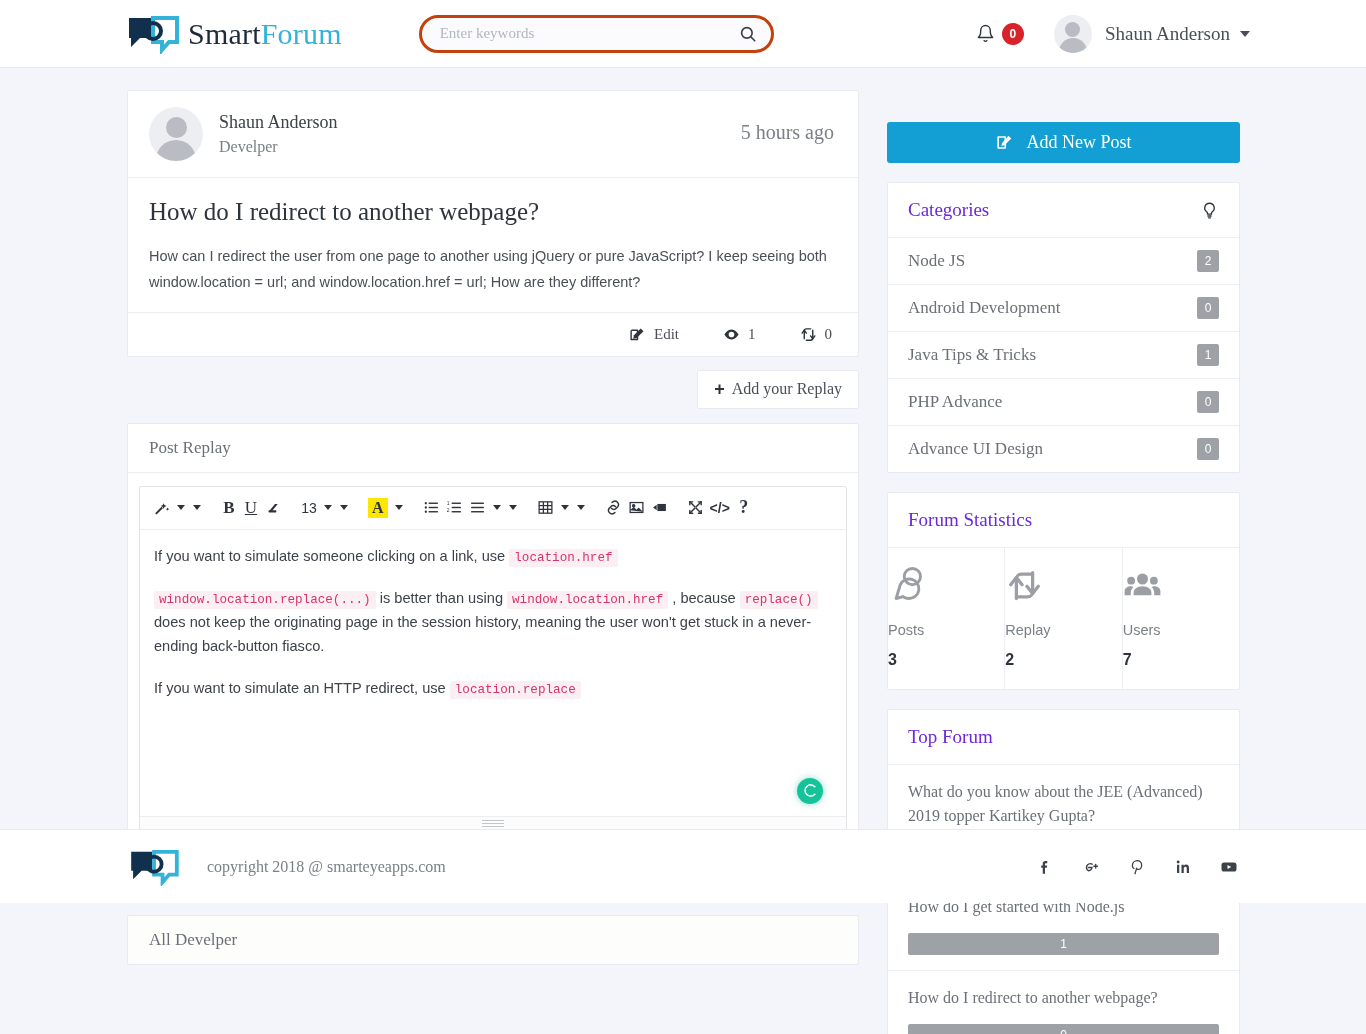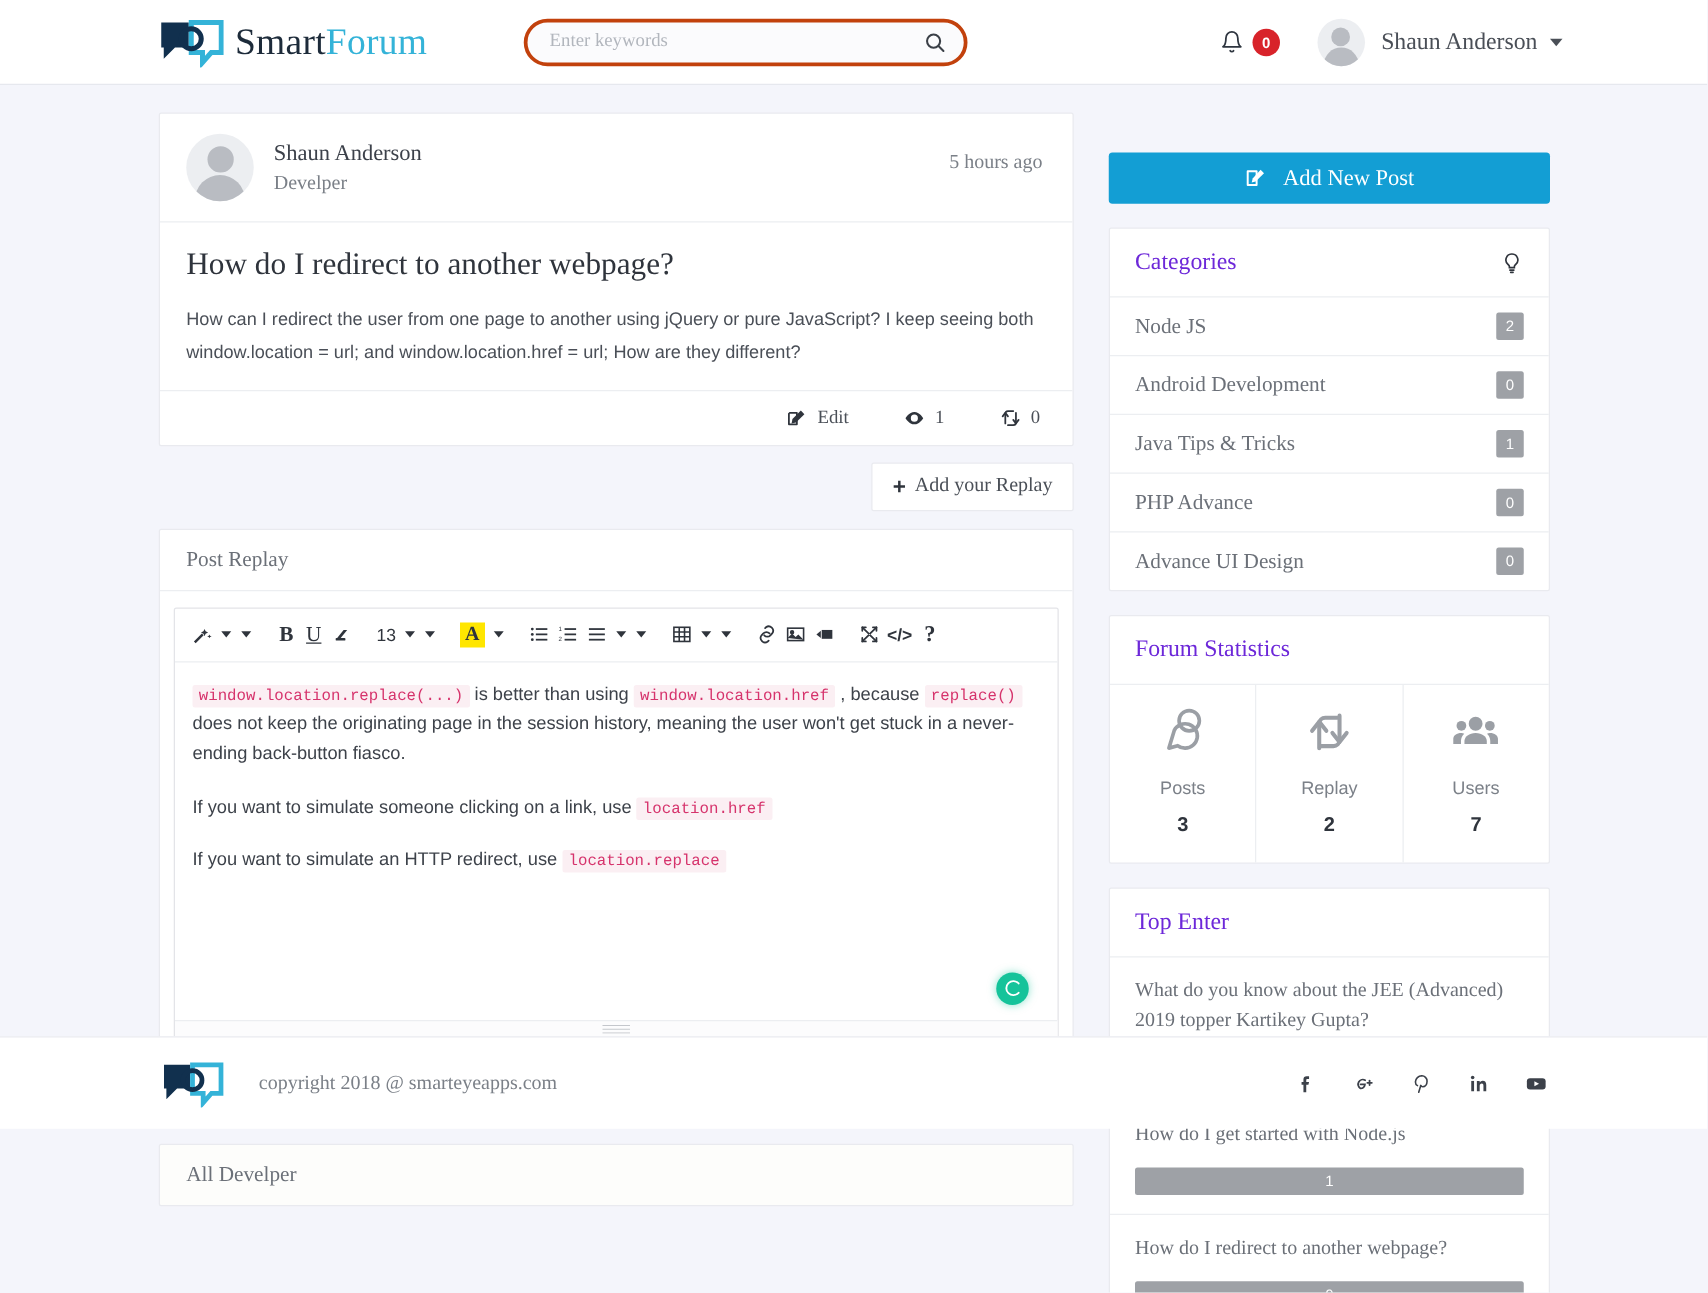--- a/index.html
+++ b/index.html
@@ -66,7 +66,7 @@
   .post-avatar .body { position: absolute; width: 40px; height: 24px; border-radius: 20px 20px 0 0; background: #b9bcc2; left: 7px; top: 33px; }
   .pa-name { font-size: 18px; color: #3c414a; line-height: 1.45; }
   .pa-role { font-size: 16px; color: #7b8088; line-height: 1.45; }
-  .post-time { position: absolute; right: 24px; top: 30px; font-size: 16px; color: #7b8088; }
+  .post-time { position: absolute; right: 24px; top: 30px; font-size: 20px; color: #7b8088; }
 
   .post-body { padding: 20px 21px 16px 21px; }
   .post-title { font-size: 25px; color: #2f343c; font-weight: normal; margin-bottom: 17px; }

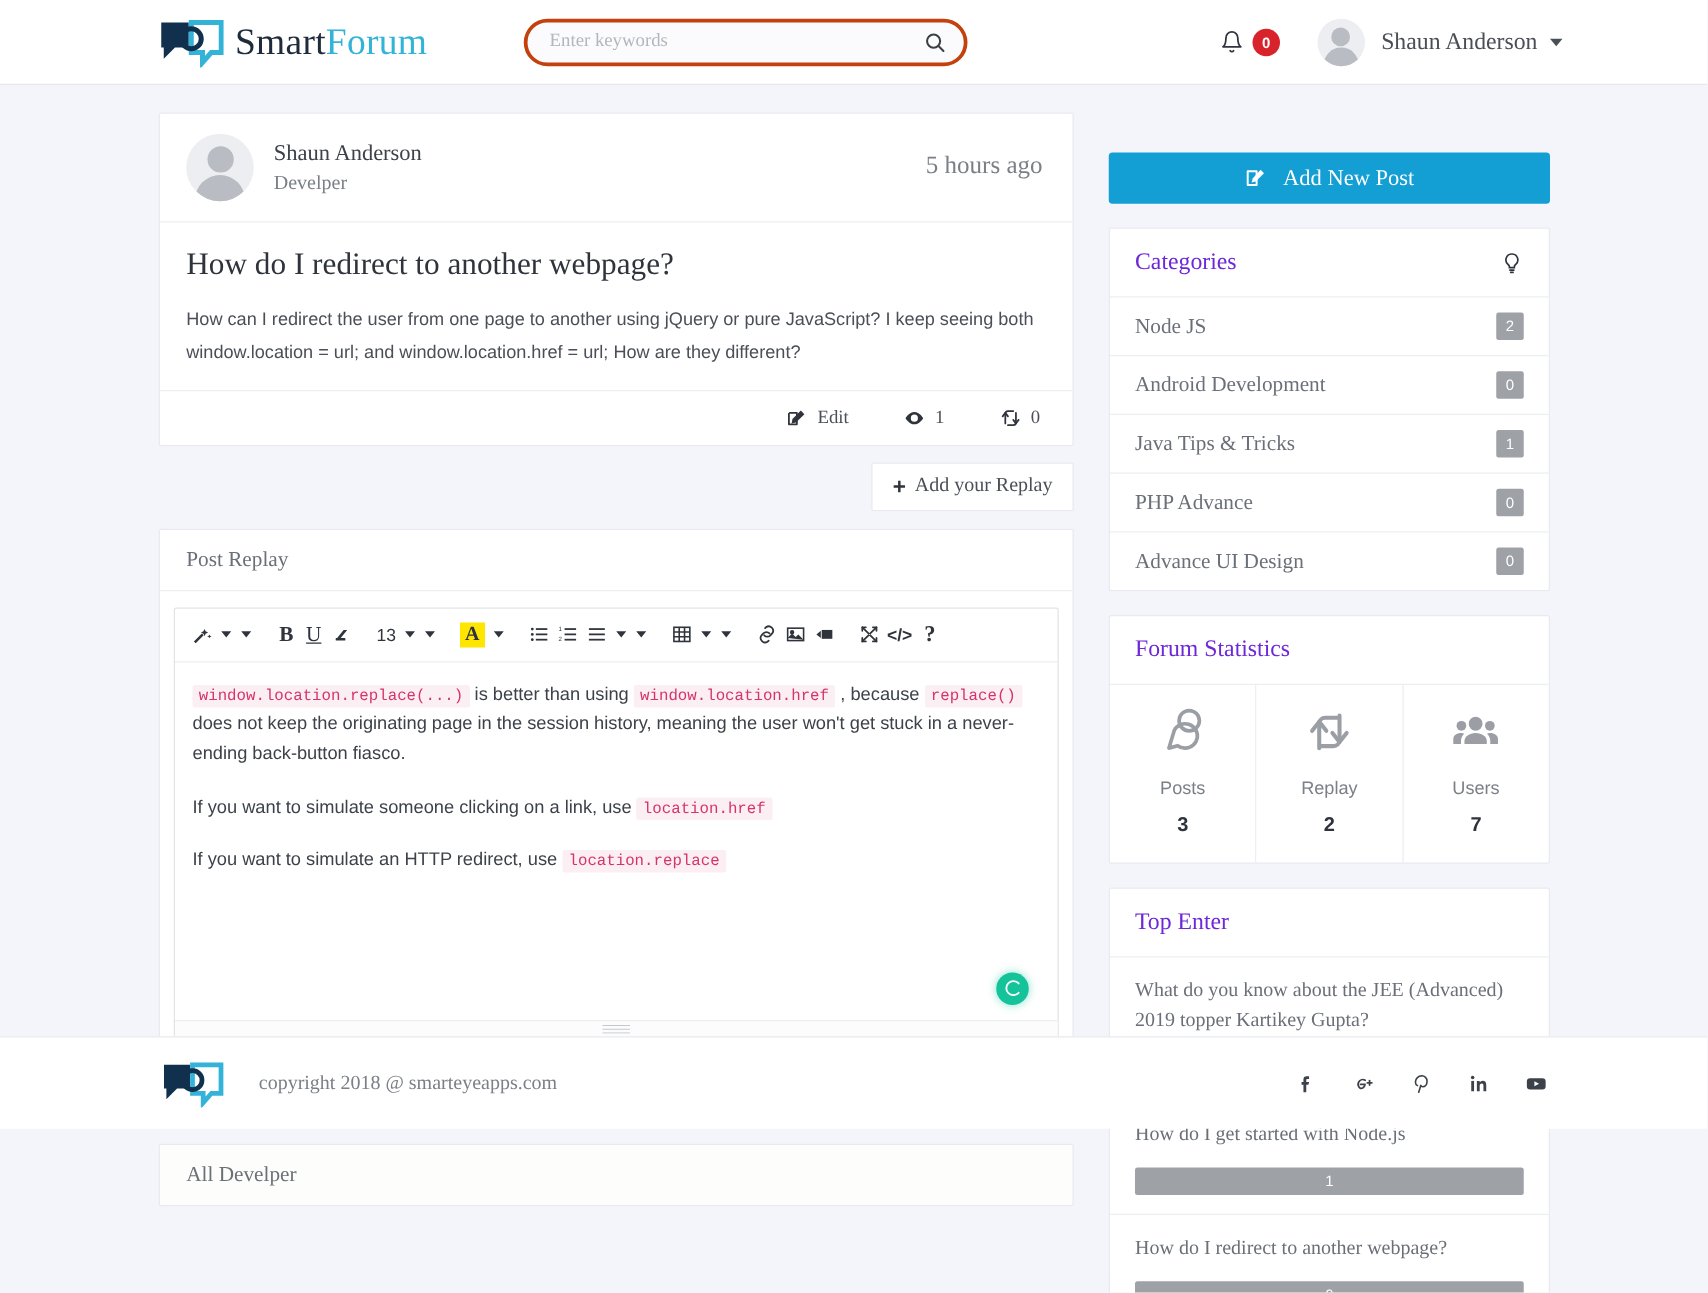--- a/index.html
+++ b/index.html
@@ -384,10 +384,10 @@
 
             <div class="ed-content">
               <div class="ed-p">
+                <span>If you want to simulate someone clicking on a link, use </span><span class="code">location.href</span>
+              </div>
+              <div class="ed-p">
                 <span class="code">window.location.replace(...)</span><span> is better than using </span><span class="code">window.location.href</span><span> , because </span><span class="code">replace()</span><span> does not keep the originating page in the session history, meaning the user won't get stuck in a never-ending back-button fiasco.</span>
-              </div>
-              <div class="ed-p">
-                <span>If you want to simulate someone clicking on a link, use </span><span class="code">location.href</span>
               </div>
               <div class="ed-p">
                 <span>If you want to simulate an HTTP redirect, use </span><span class="code">location.replace</span>

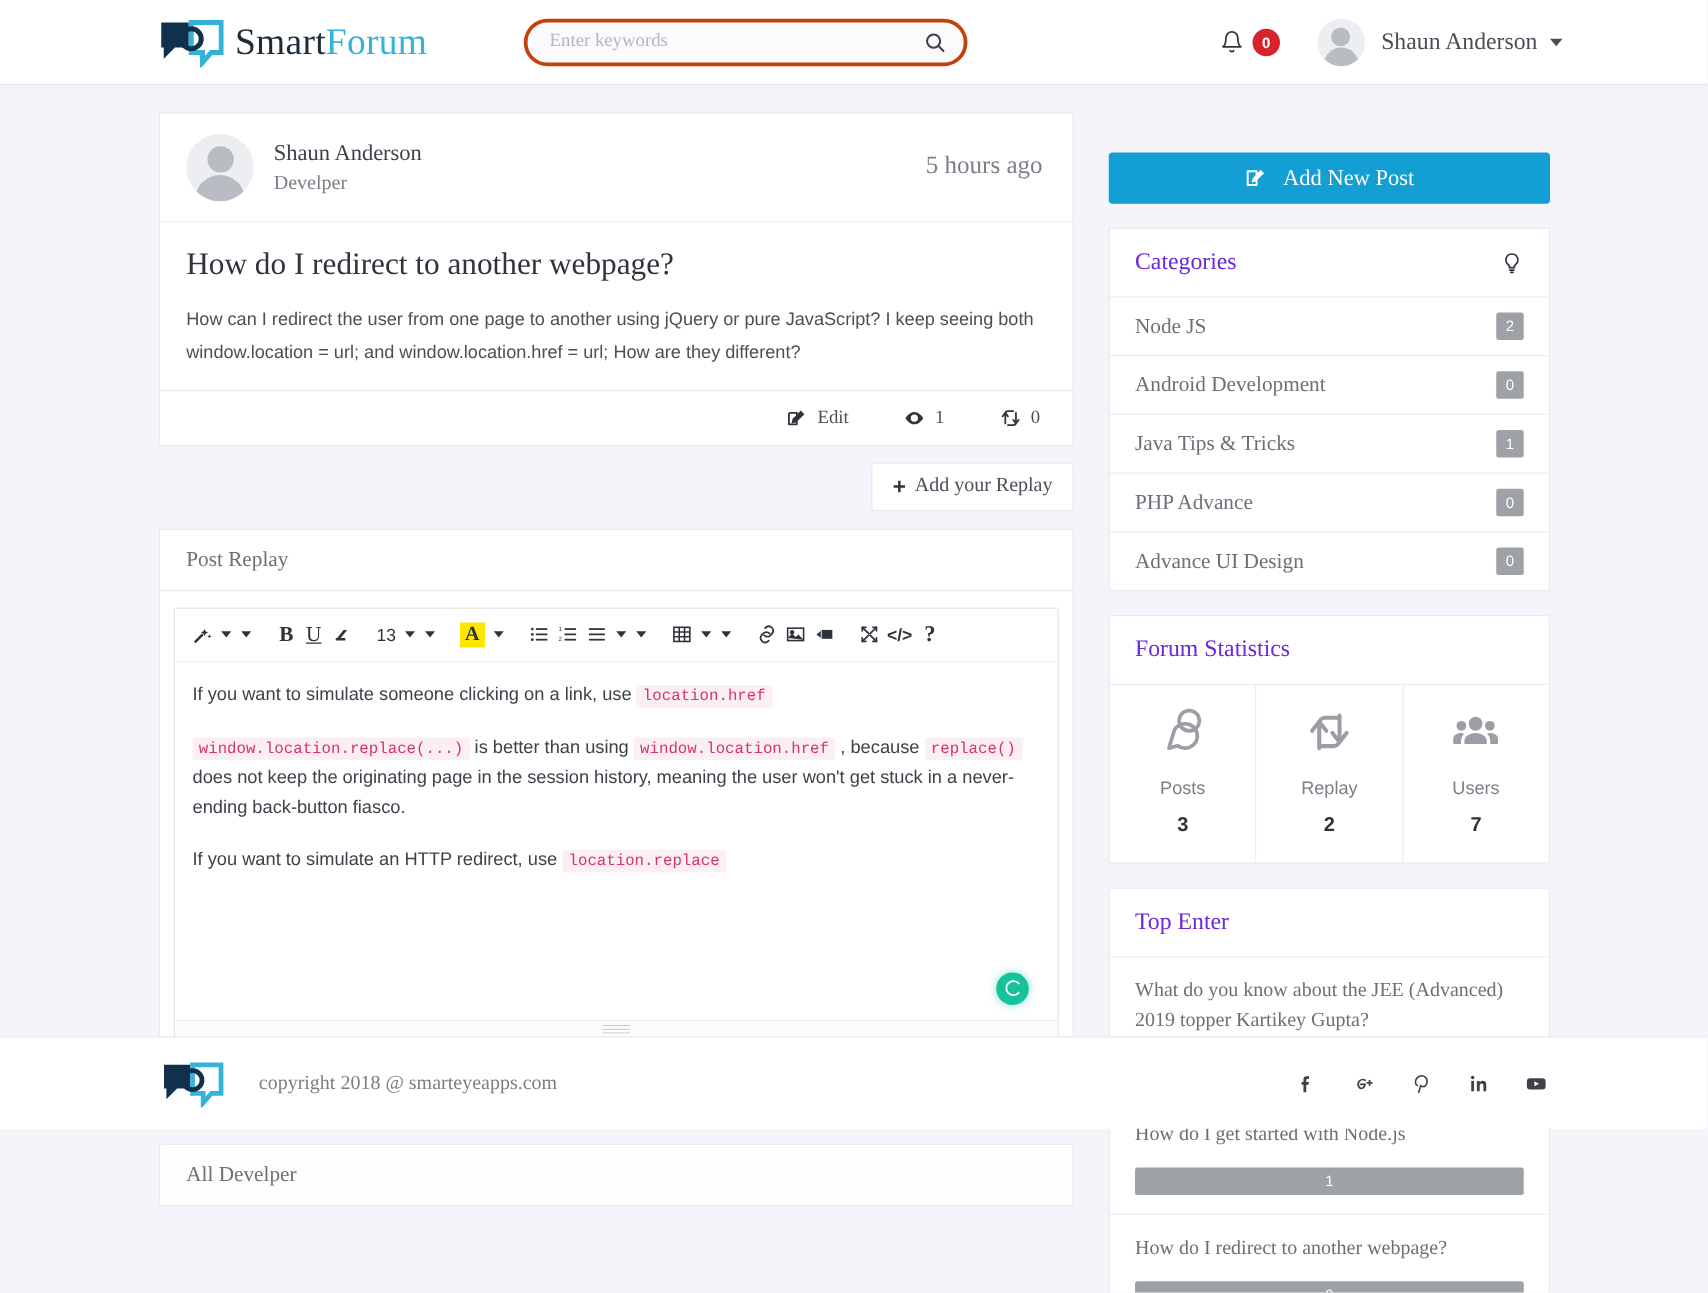--- a/index.html
+++ b/index.html
@@ -154,7 +154,7 @@
   }
 
   .stats { display: flex; }
-  .stat { flex: 1; text-align: center; padding: 18px 0 20px 0; border-right: 1px solid #eceef1; }
+  .stat { flex: 1; padding: 18px 0 20px 0; border-right: 1px solid #eceef1; }
   .stat:last-child { border-right: none; }
   .stat svg { width: 39px; height: 39px; color: #9b9fa5; }
   .stat-label { font-size: 14.5px; color: #7b8088; margin-top: 13px; font-family: "Liberation Sans", sans-serif; }

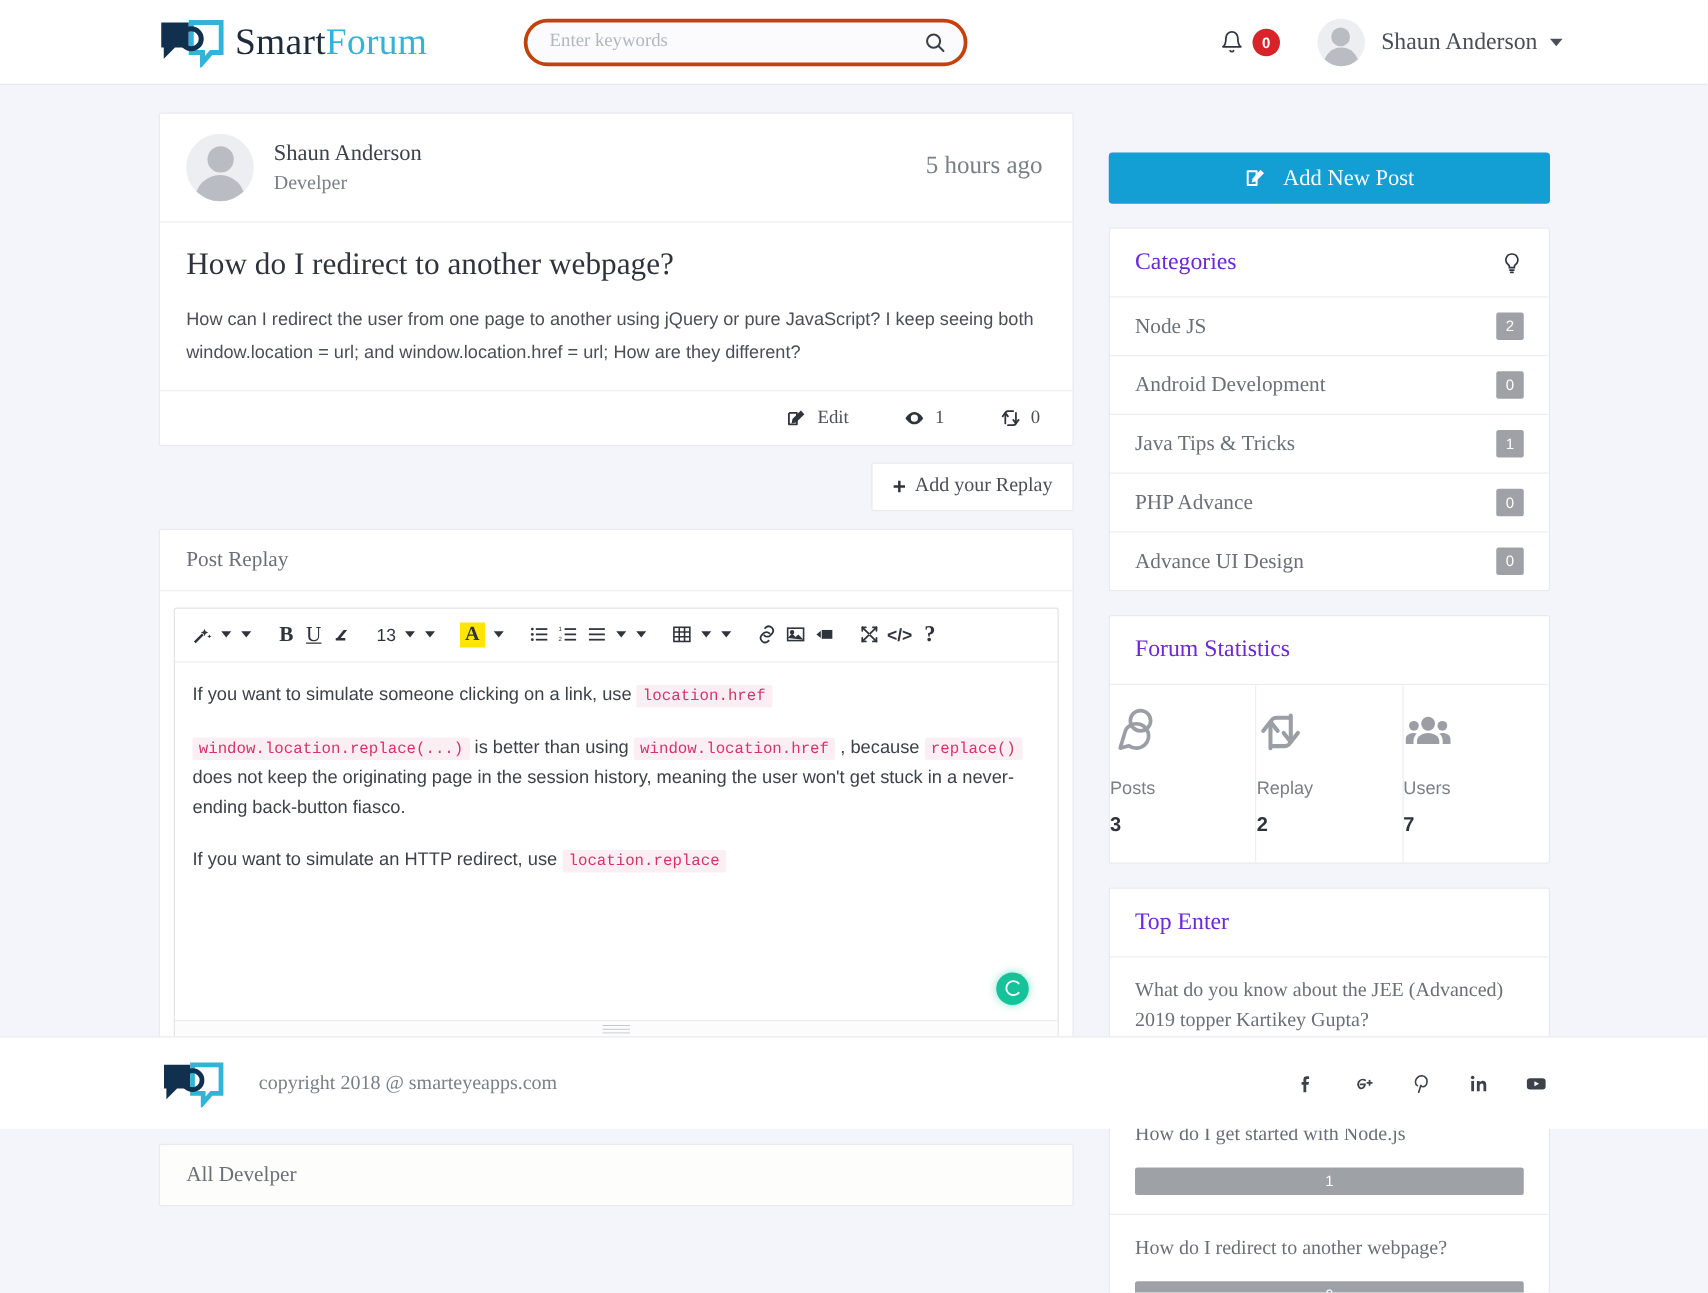--- a/index.html
+++ b/index.html
@@ -500,7 +500,7 @@
 
       <div class="card side-card">
         <div class="side-head">
-          <div class="side-title">Top Enter</div>
+          <div class="side-title">Top Forum</div>
         </div>
         <div>
           <div class="top-row">

